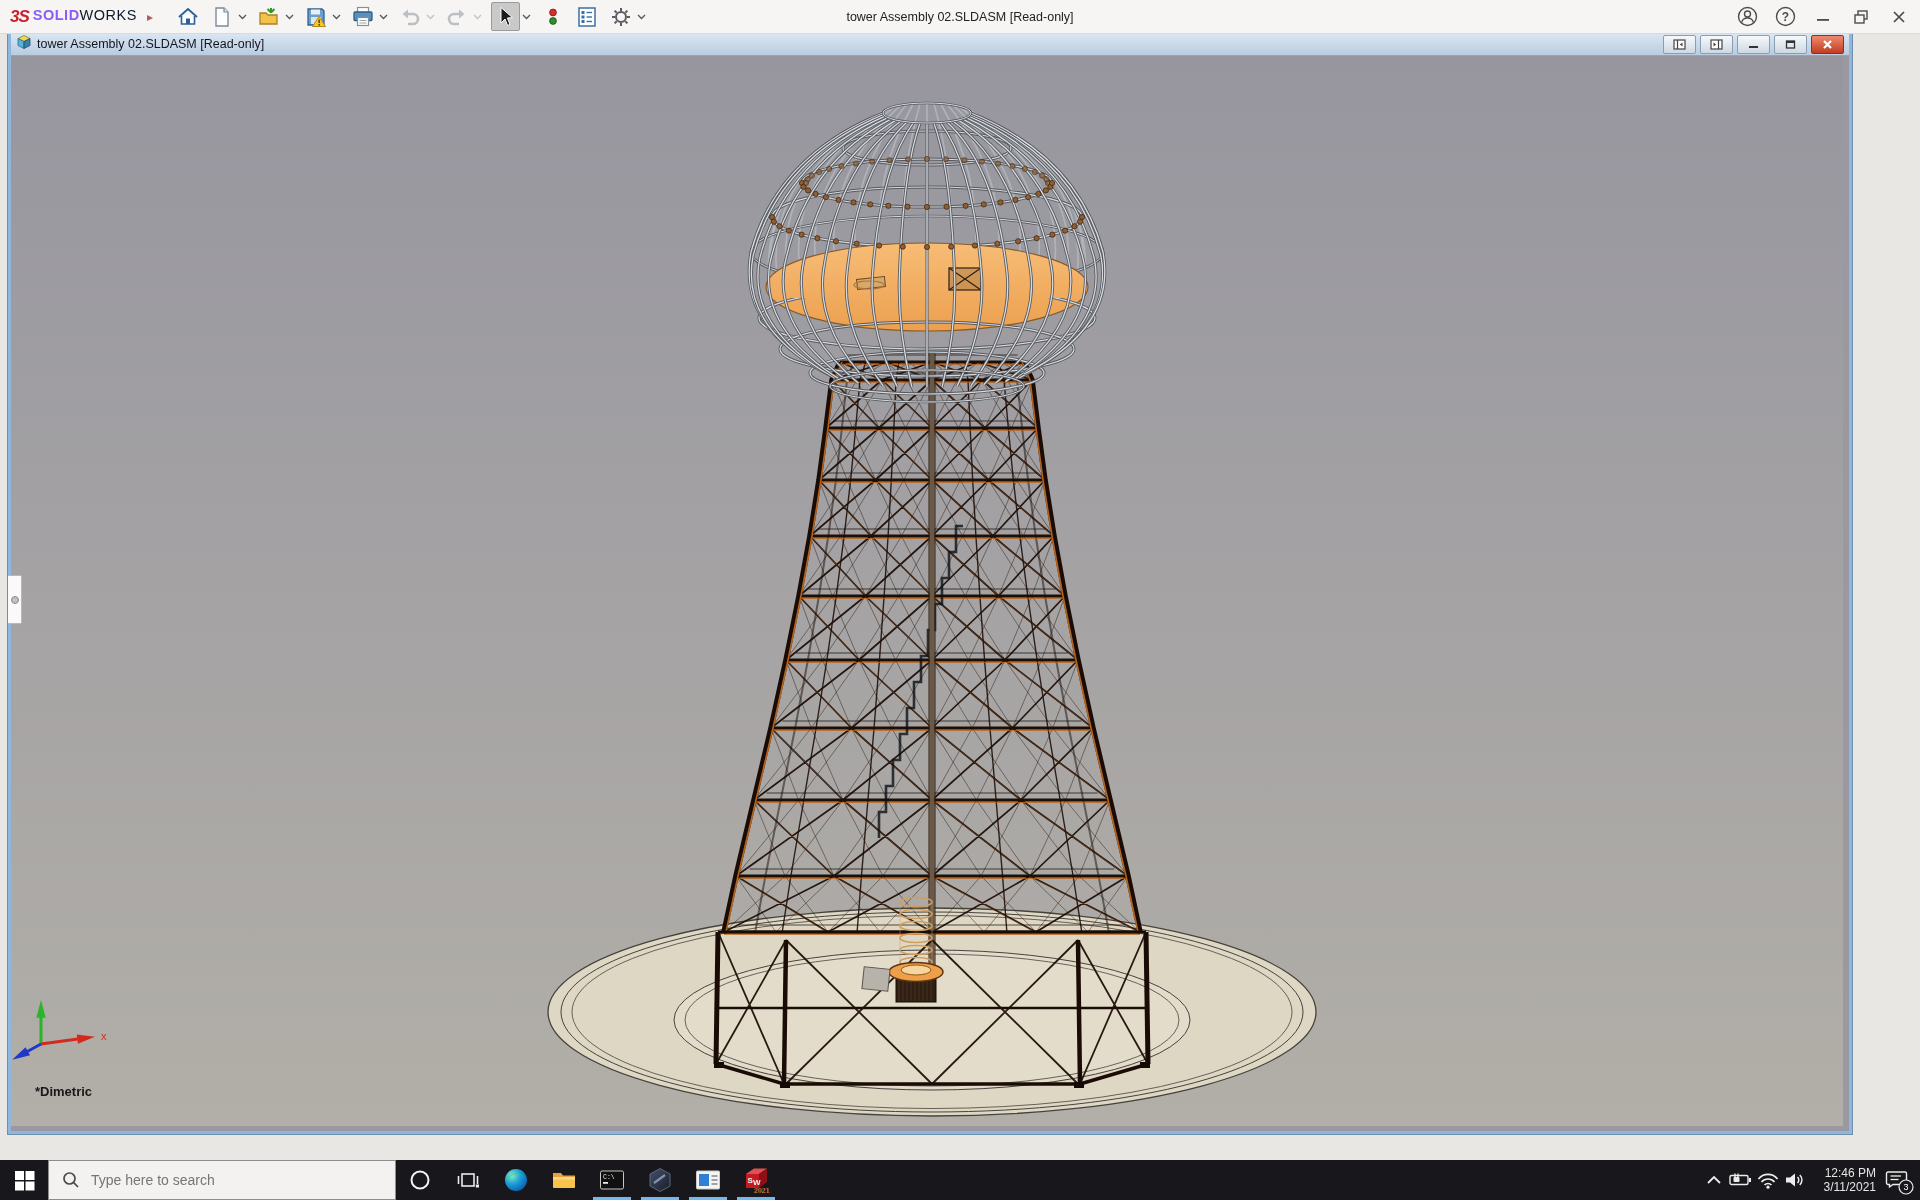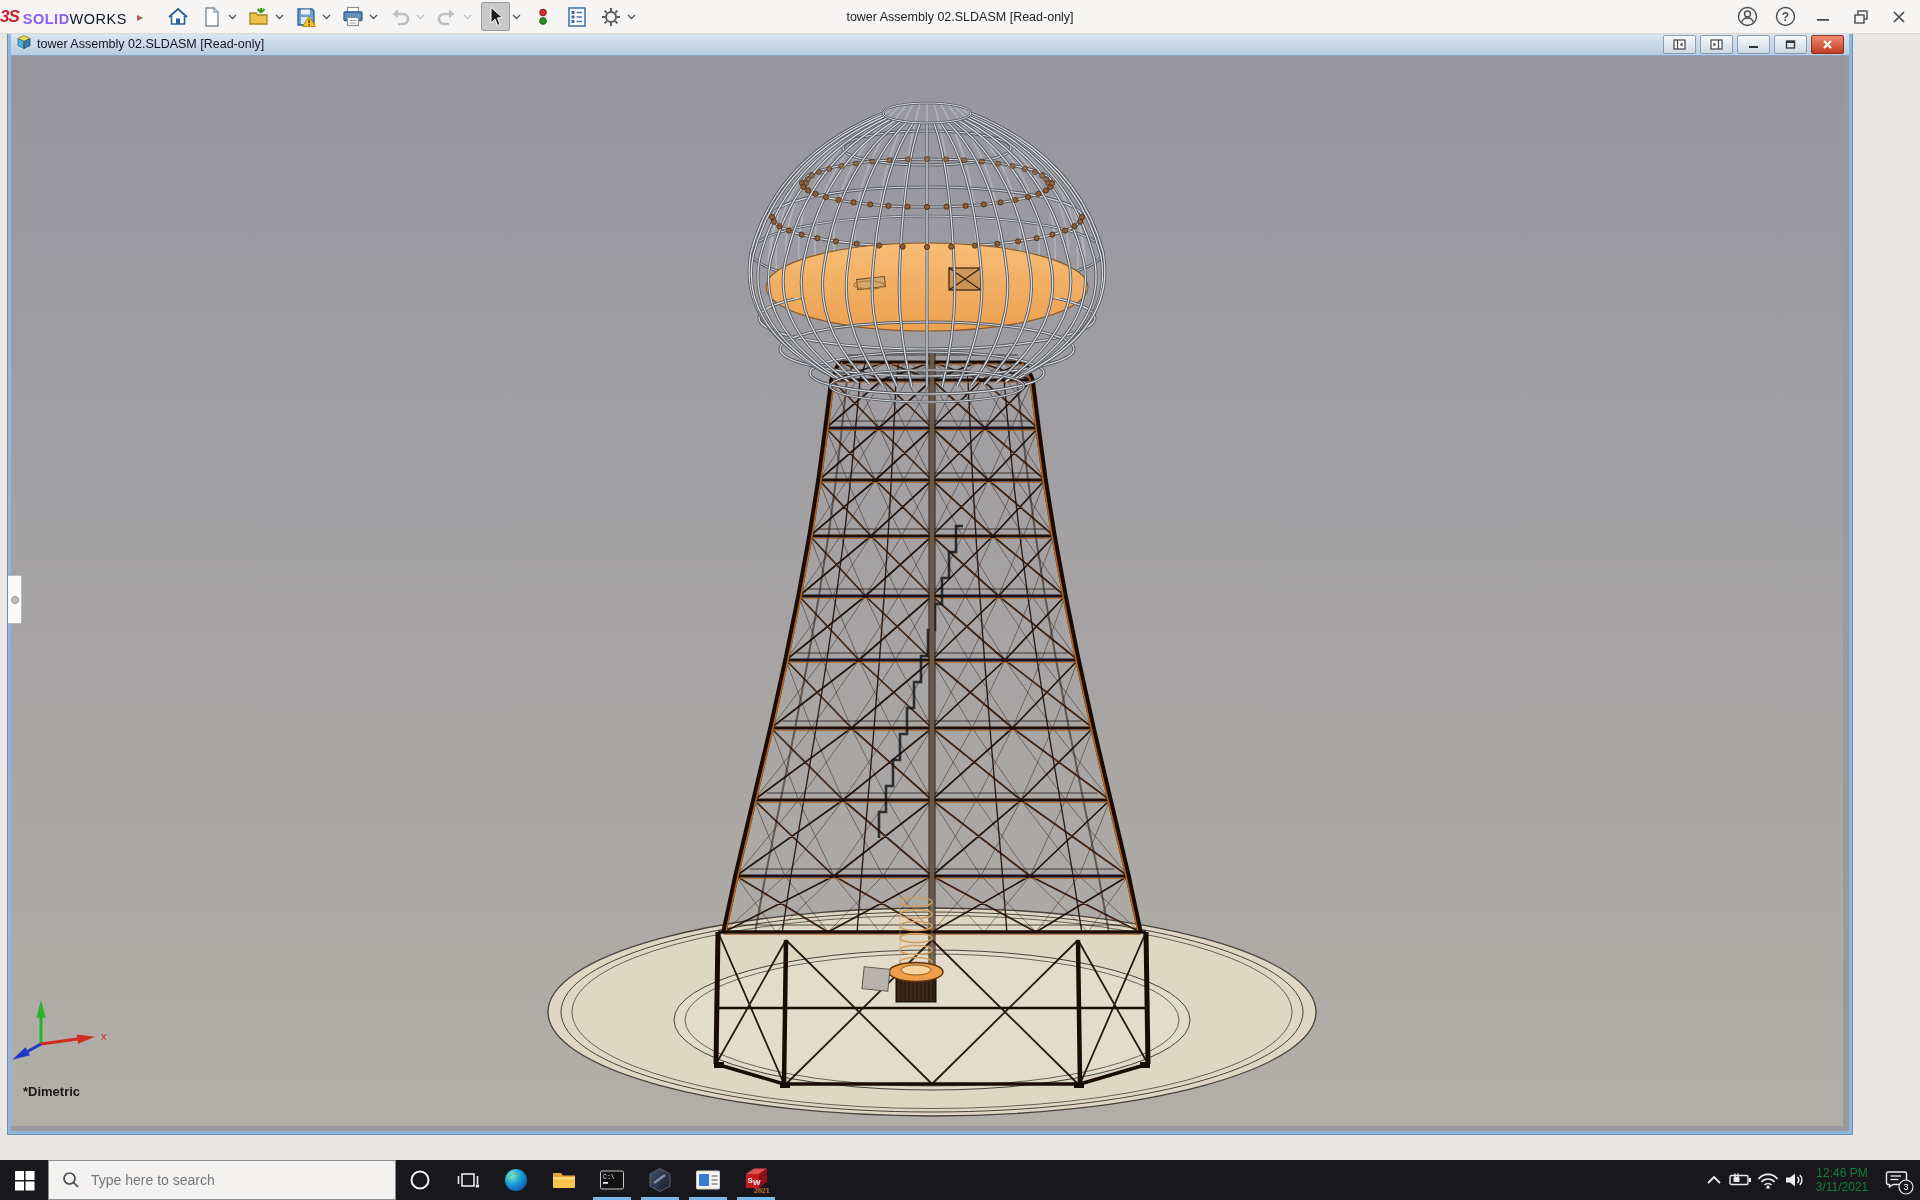--- a/index.html
+++ b/index.html
@@ -7,7 +7,7 @@
   
   .appbar{position:absolute;left:0;top:0;width:1920px;height:33px;background:#f6f5f4;
     border-bottom:1px solid #dcdad7;display:flex;align-items:center;z-index:30;}
-  .brand{display:flex;align-items:flex-end;user-select:none;}
+  .brand{display:flex;align-items:flex-start;padding-left:10px;user-select:none;}
   .brand .mark{color:#c8202e;font-weight:bold;font-style:italic;font-size:17px;letter-spacing:-1px;margin-right:4px;}
   .brand .bold{color:#8b5cf6;font-weight:bold;font-size:14.5px;letter-spacing:.5px;}
   .brand .light{color:#0f172a;font-size:14.5px;letter-spacing:.5px;}

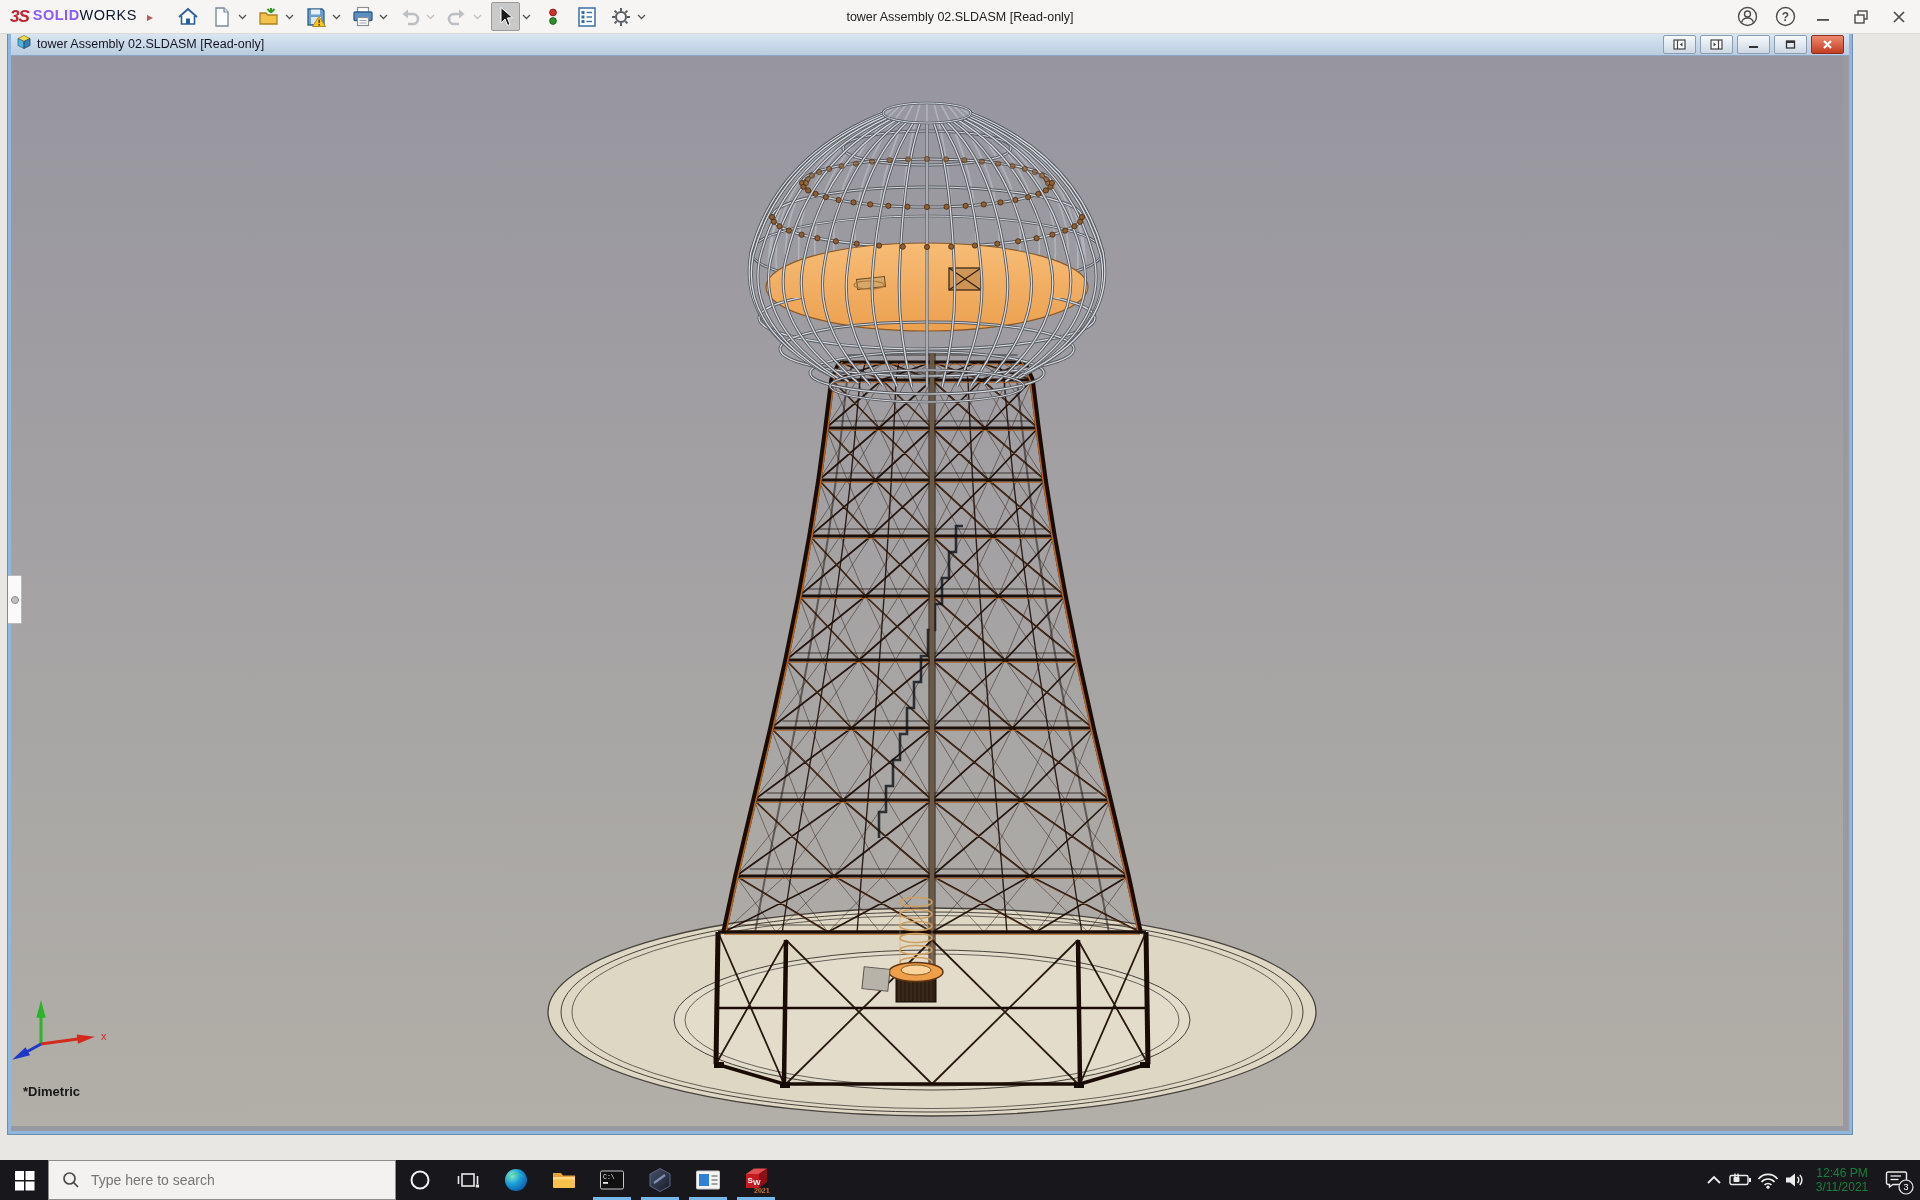--- a/index.html
+++ b/index.html
@@ -34,7 +34,7 @@
   .viewport{position:relative;width:1832px;height:1070px;overflow:hidden;}
   #scene{display:block;}
   #triad{position:absolute;left:0px;top:920px;}
-  .view-label{position:absolute;left:12px;top:1028px;font-size:13px;font-weight:bold;color:#181818;}
+  .view-label{position:absolute;left:24px;top:1028px;font-size:13px;font-weight:bold;color:#181818;}
   .side-tab{position:absolute;left:8px;top:575px;width:13px;height:47px;background:#fafafa;
     border:1px solid #b9b9b9;border-left:none;border-radius:0 2px 2px 0;z-index:40;
     display:flex;align-items:center;justify-content:center;}

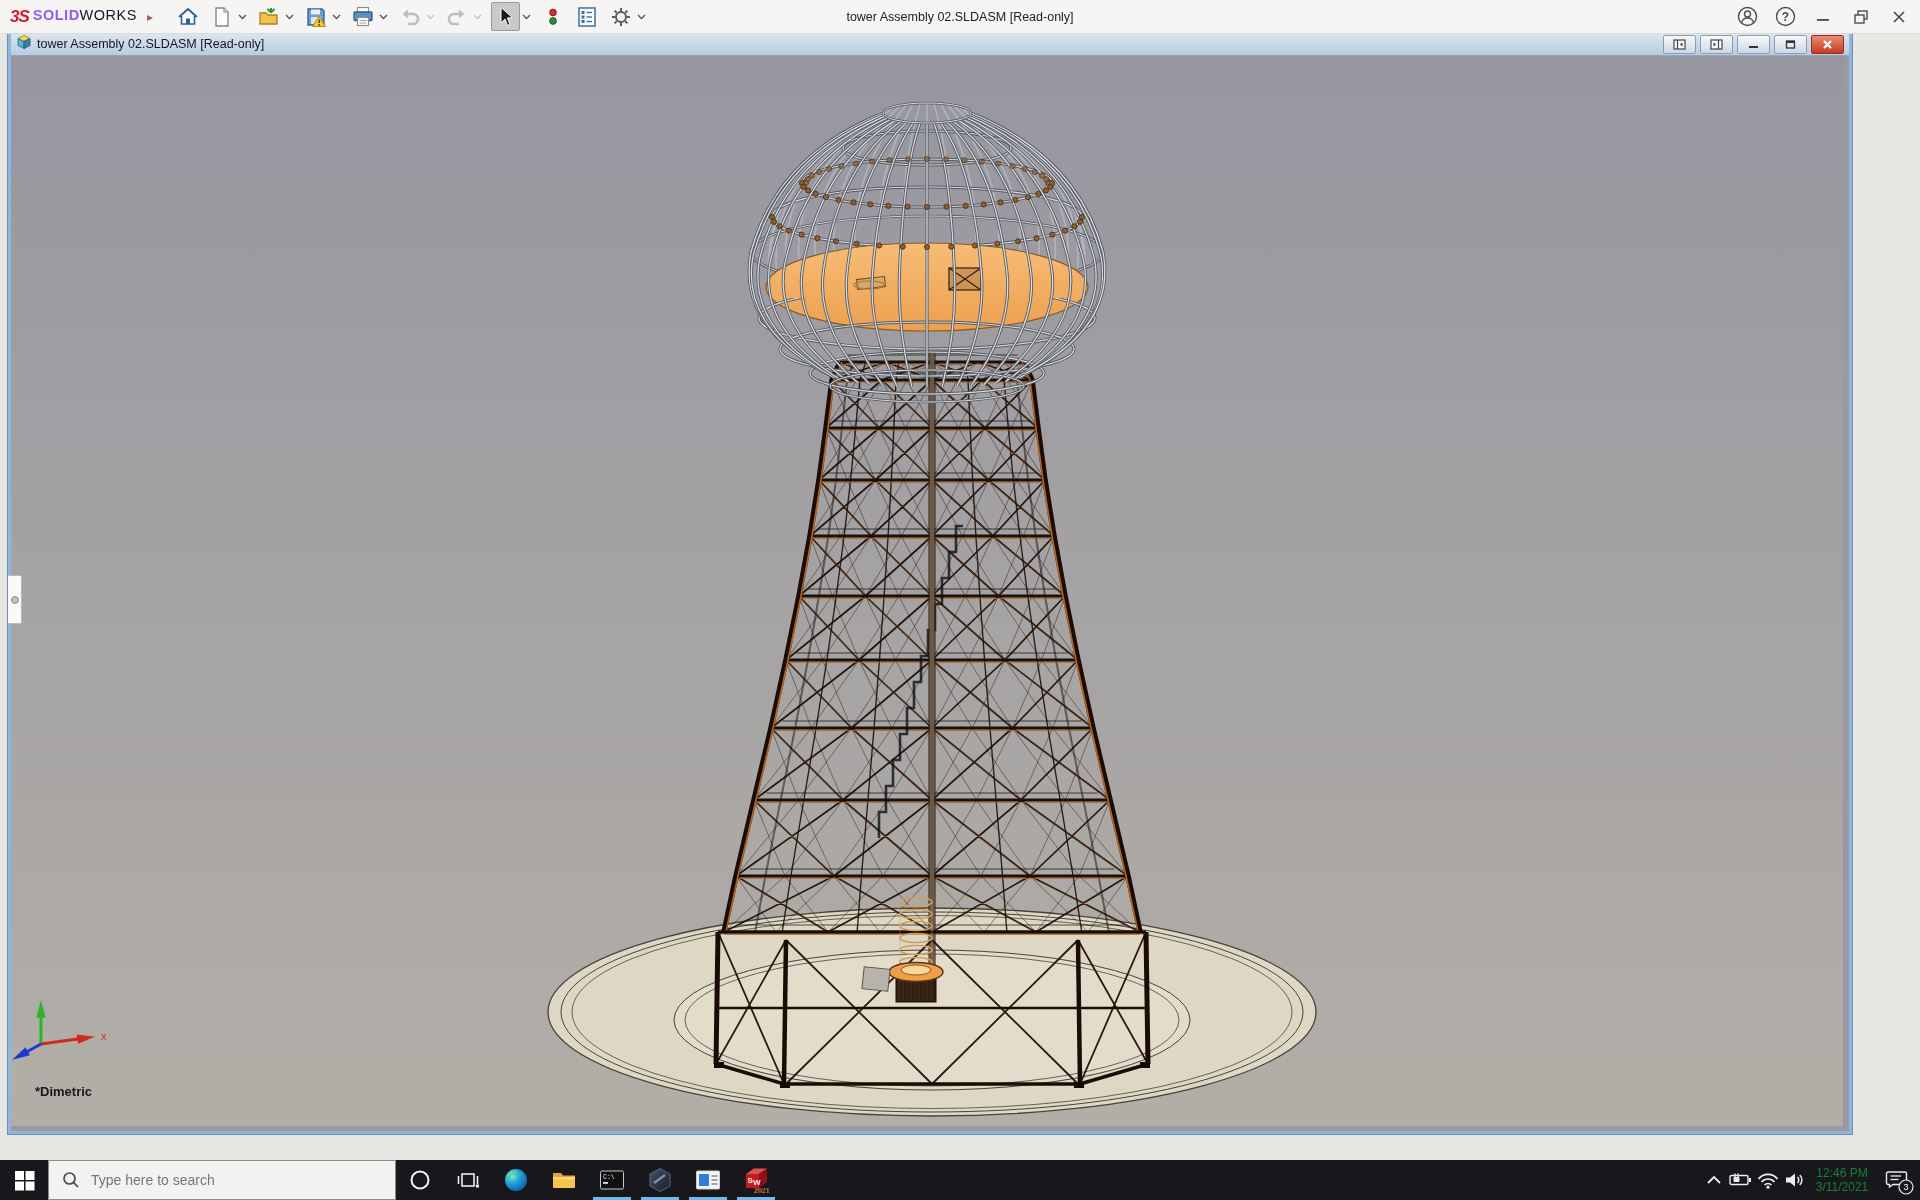--- a/index.html
+++ b/index.html
@@ -51,7 +51,7 @@
   .appslot.run::after{content:"";position:absolute;left:5px;right:5px;bottom:0;height:3px;background:#76b9ed;}
   .tray{position:absolute;right:0;top:0;height:40px;display:flex;align-items:center;}
   .trayic{width:27px;height:40px;display:flex;align-items:center;justify-content:center;}
-  .clock{width:68px;text-align:center;color:#15803d;font-size:12px;line-height:14px;}
+  .clock{width:68px;text-align:right;color:#e5e5e5;font-size:12px;line-height:14px;}
   .notif{width:44px;height:40px;display:flex;align-items:center;justify-content:center;position:relative;}
 </style>
 </head>

